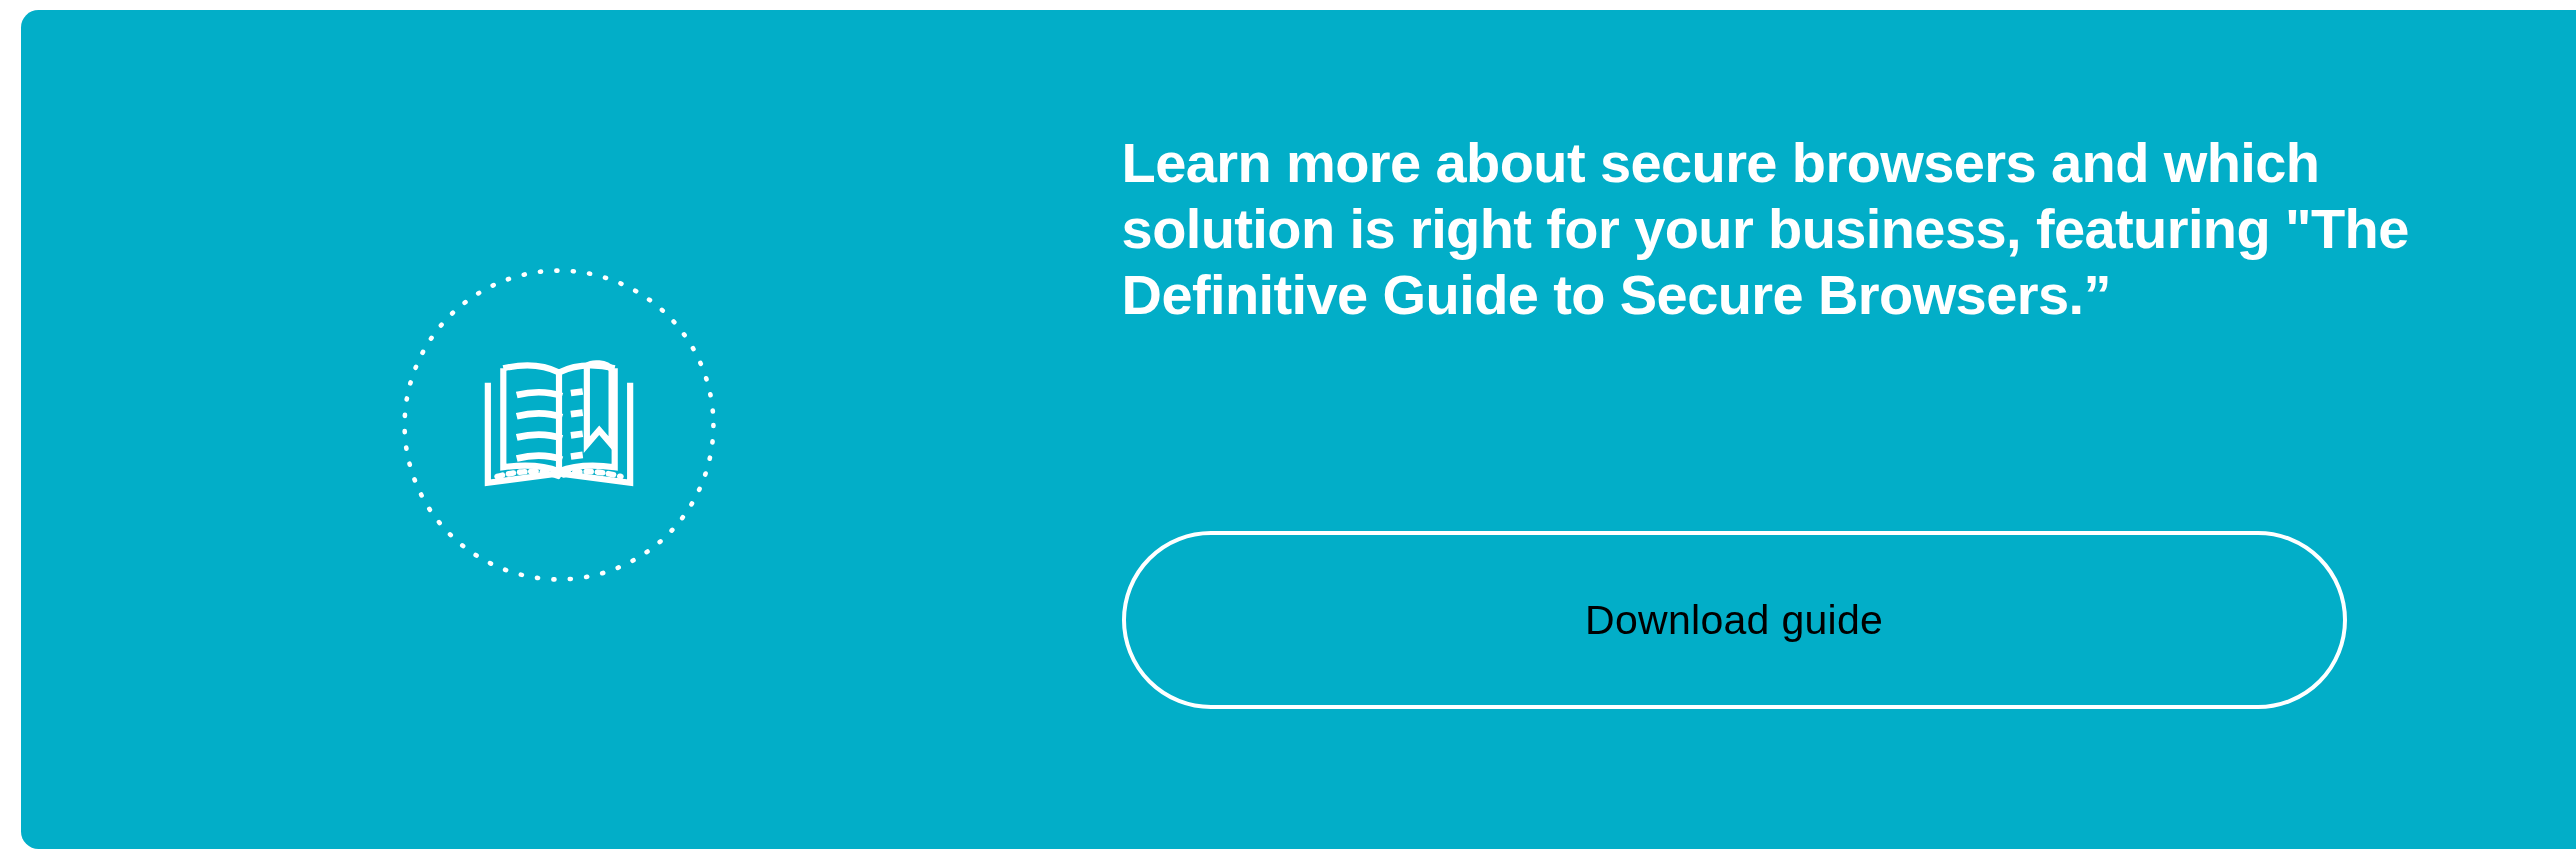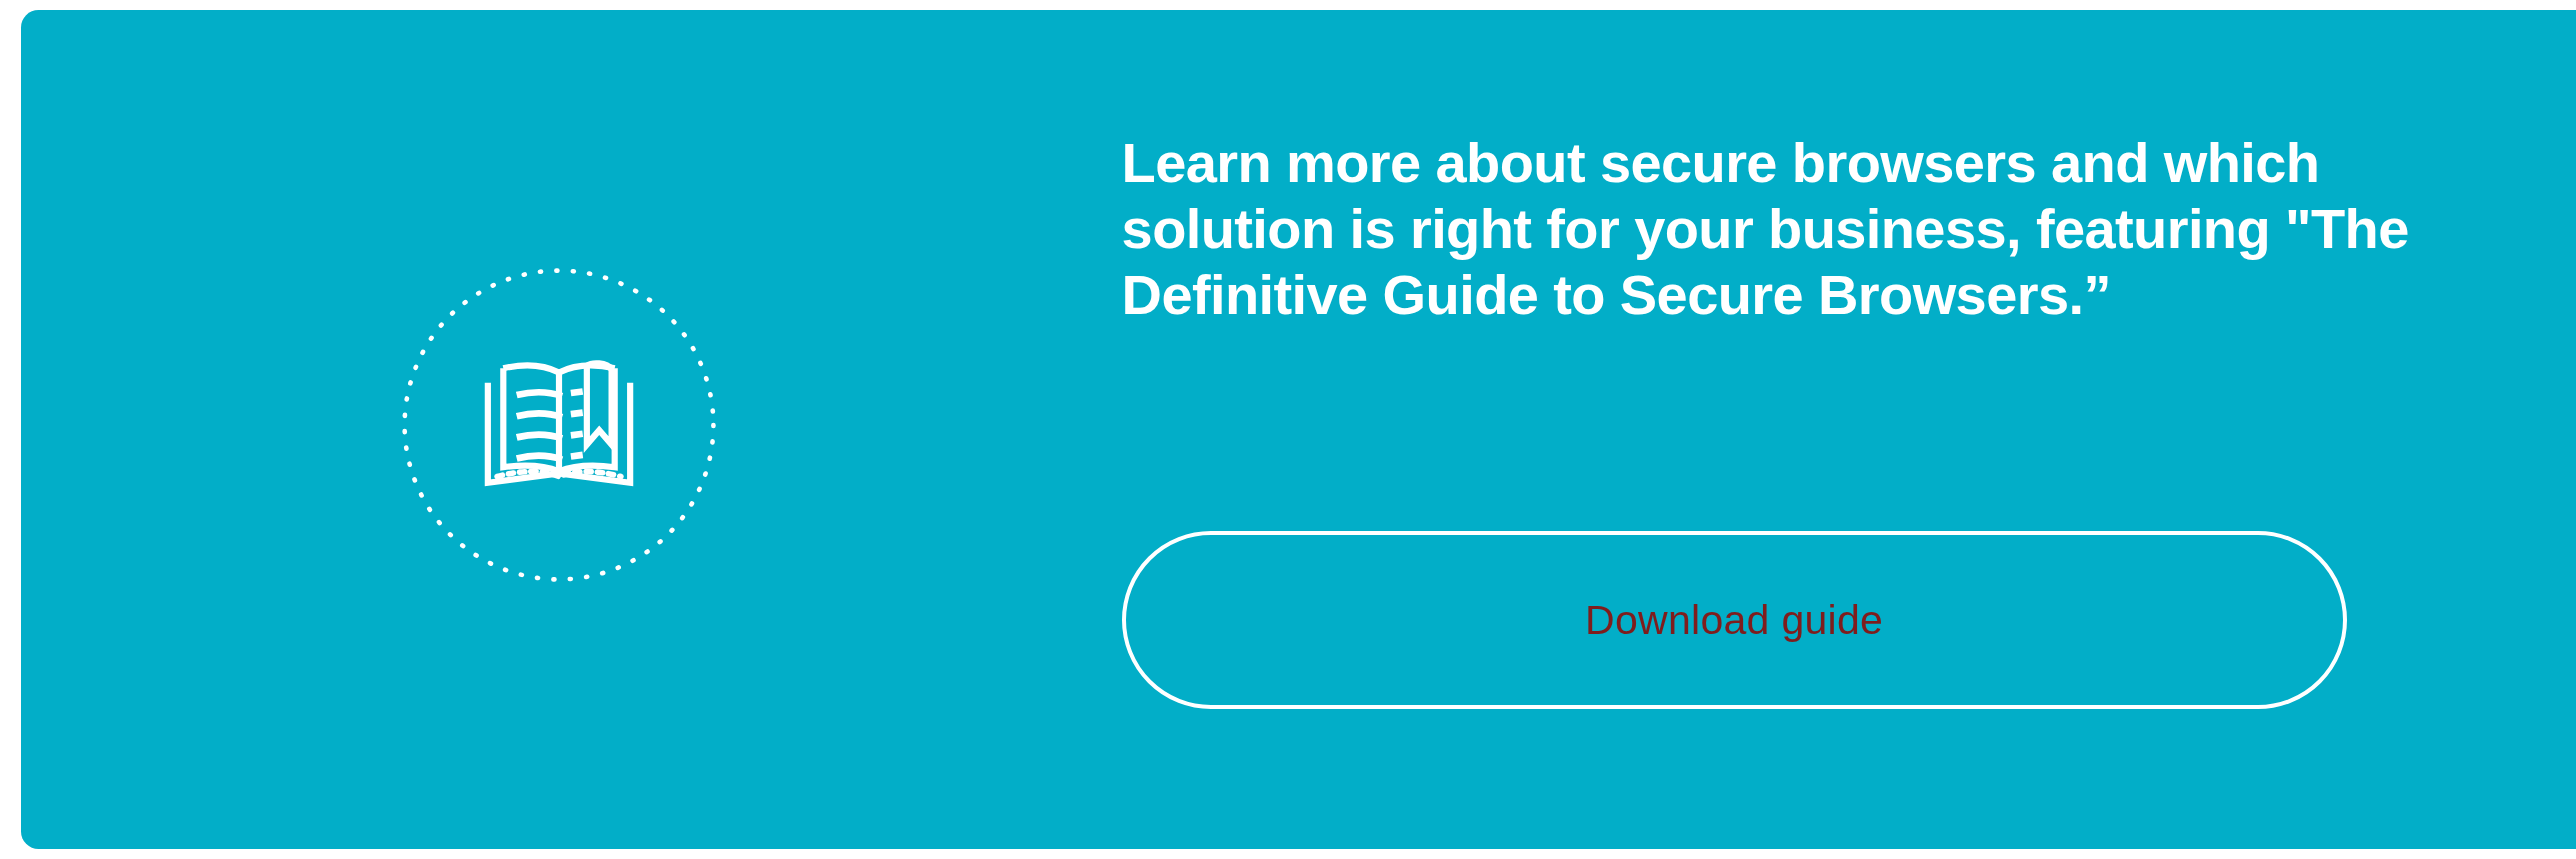--- a/index.html
+++ b/index.html
@@ -83,7 +83,7 @@
     background: transparent;
     border: 4.1px solid #ffffff;
     border-radius: 89px;
-    color: #7f1d1d;
+    color: #000000;
     font-family: "Liberation Sans", sans-serif;
     font-weight: normal;
     font-size: 41px;

